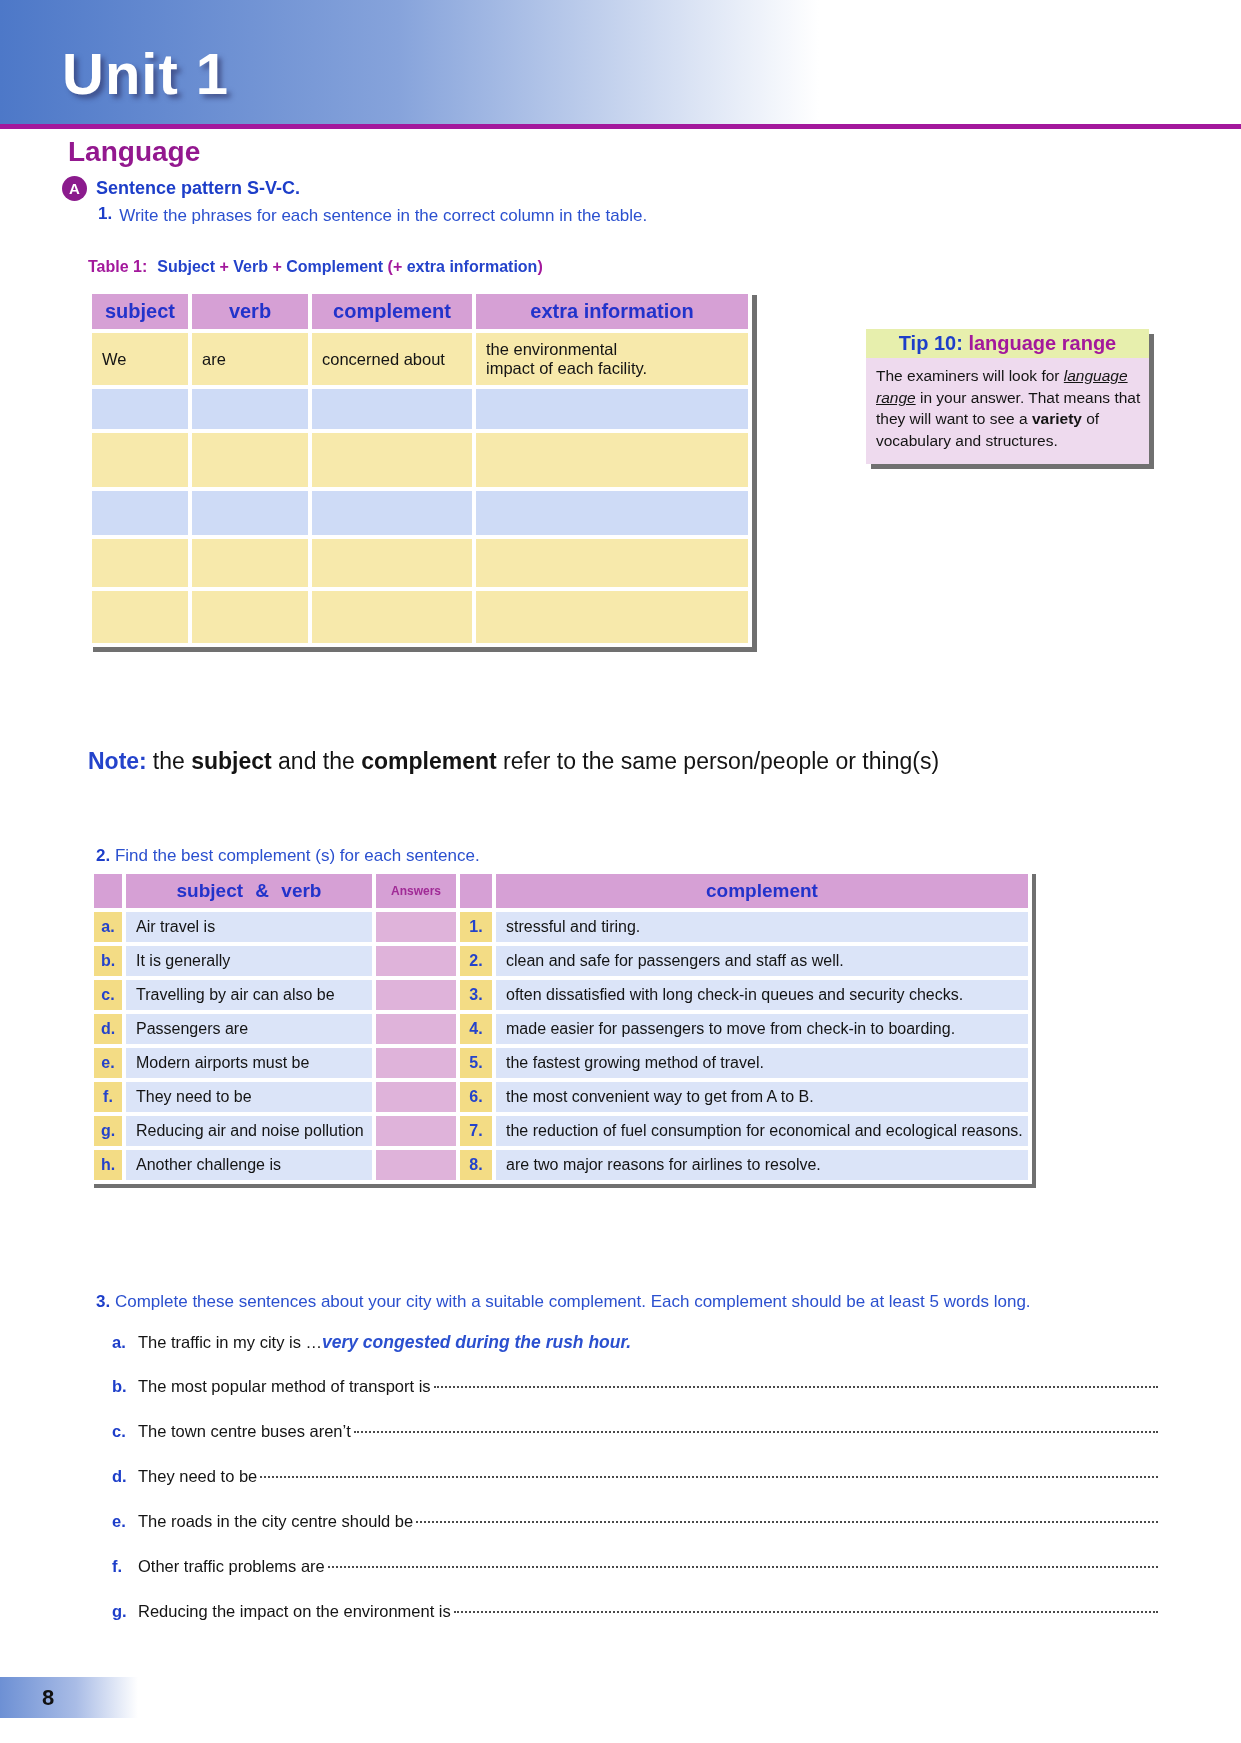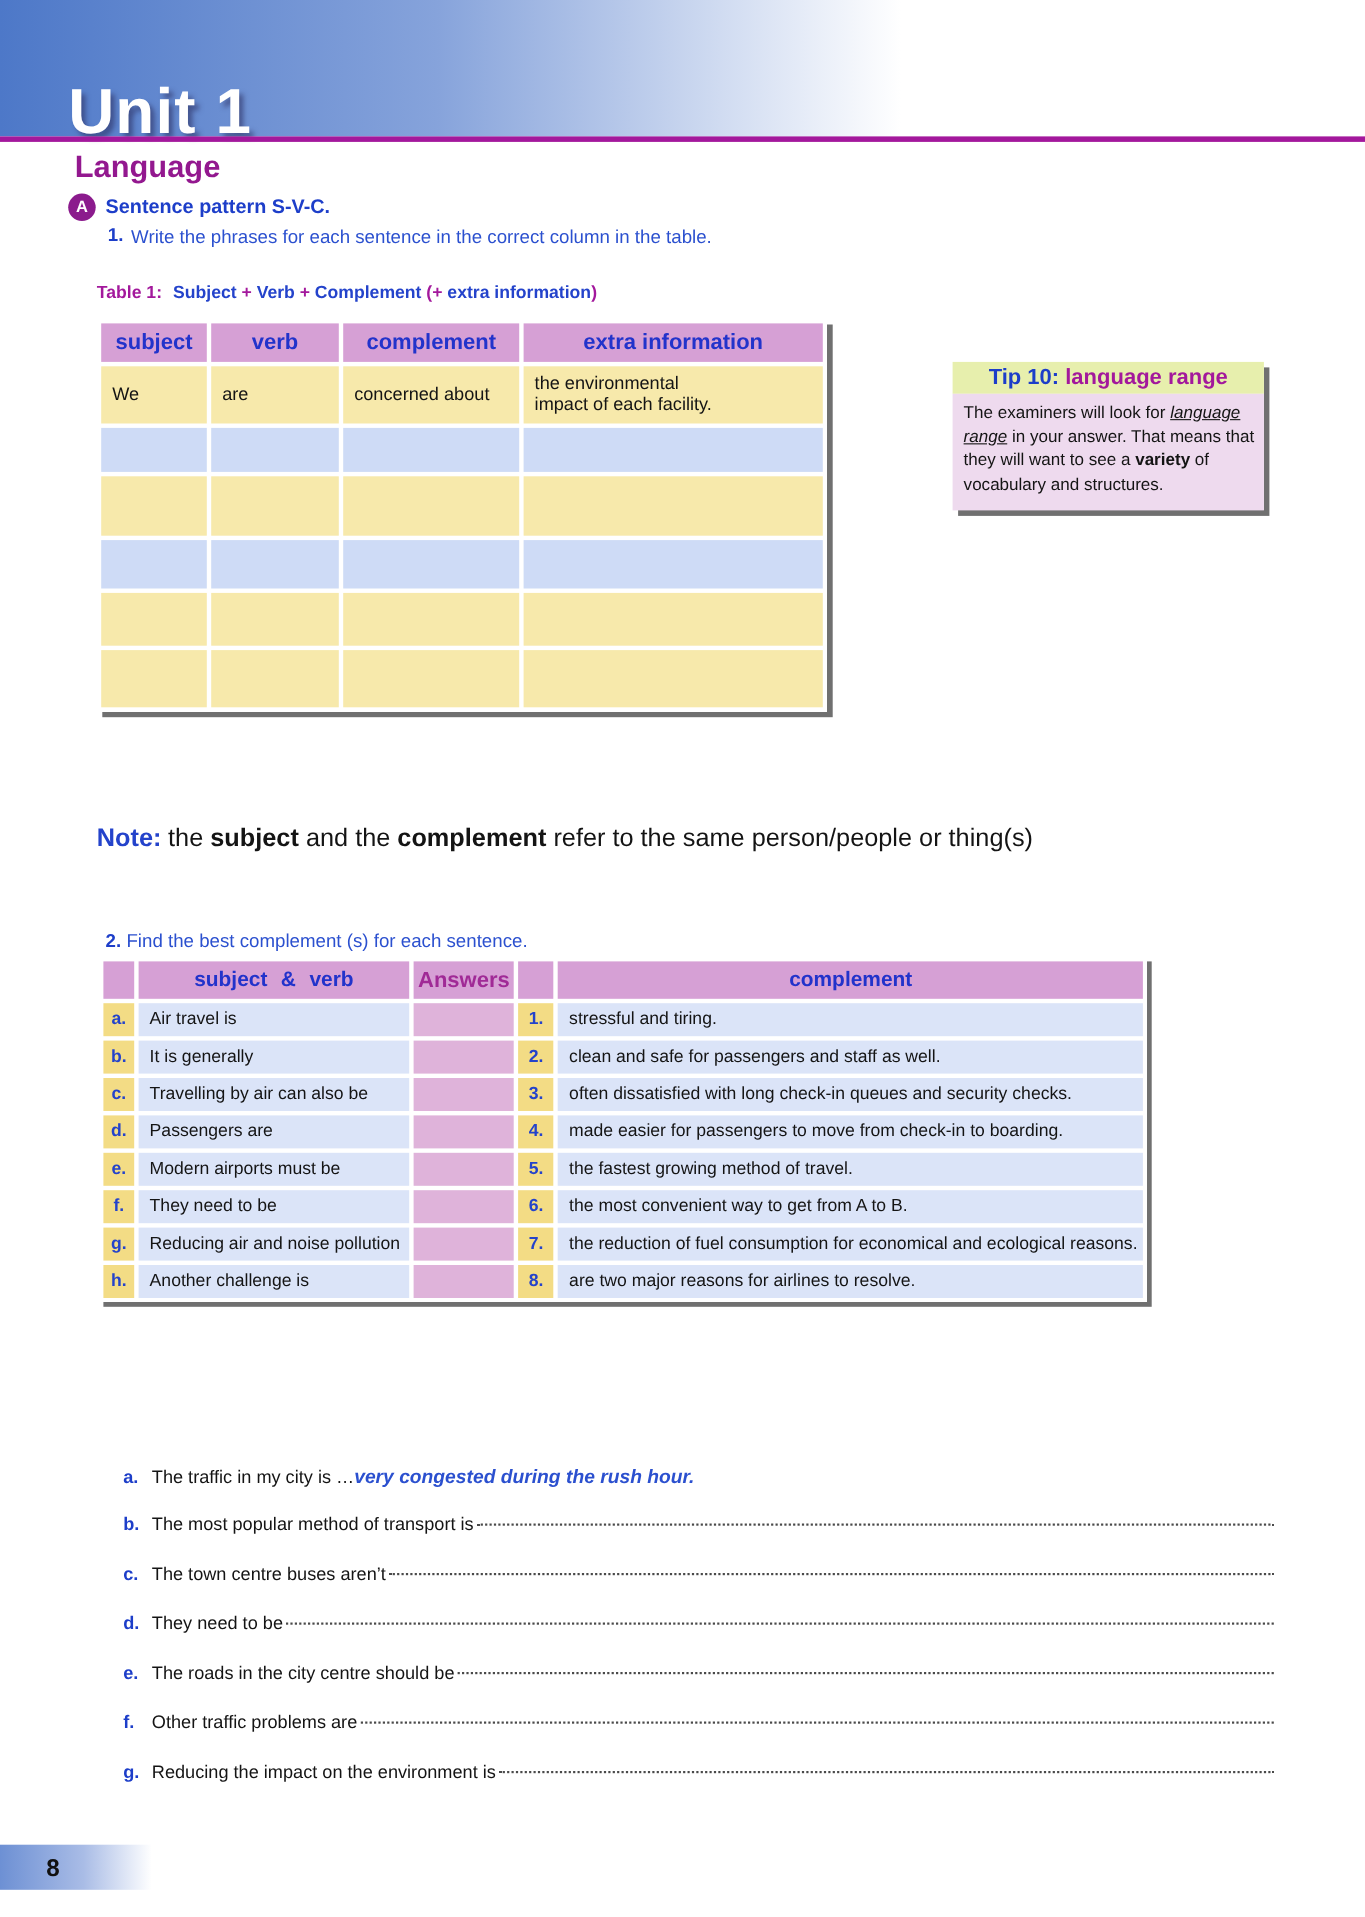--- a/index.html
+++ b/index.html
@@ -11,7 +11,7 @@
   .banner { position:absolute; top:0; left:0; width:100%; height:124px;
             background:linear-gradient(to right,#4d78c8 0%, #86a3db 32%, #ffffff 66%); }
   .unit-title { position:absolute; left:62px; top:40px; font-size:58px; font-weight:bold; color:#ffffff;
-                letter-spacing:1px; text-shadow:4px 4px 5px rgba(40,40,90,.55);margin-top:28px; }
+                letter-spacing:1px; text-shadow:4px 4px 5px rgba(40,40,90,.55); }
   .rule { position:absolute; top:124px; left:0; width:100%; height:5px; background:#a3189c; }
 
   .lang-title { position:absolute; left:68px; top:136px; font-size:28px; font-weight:bold; color:#93188f; }

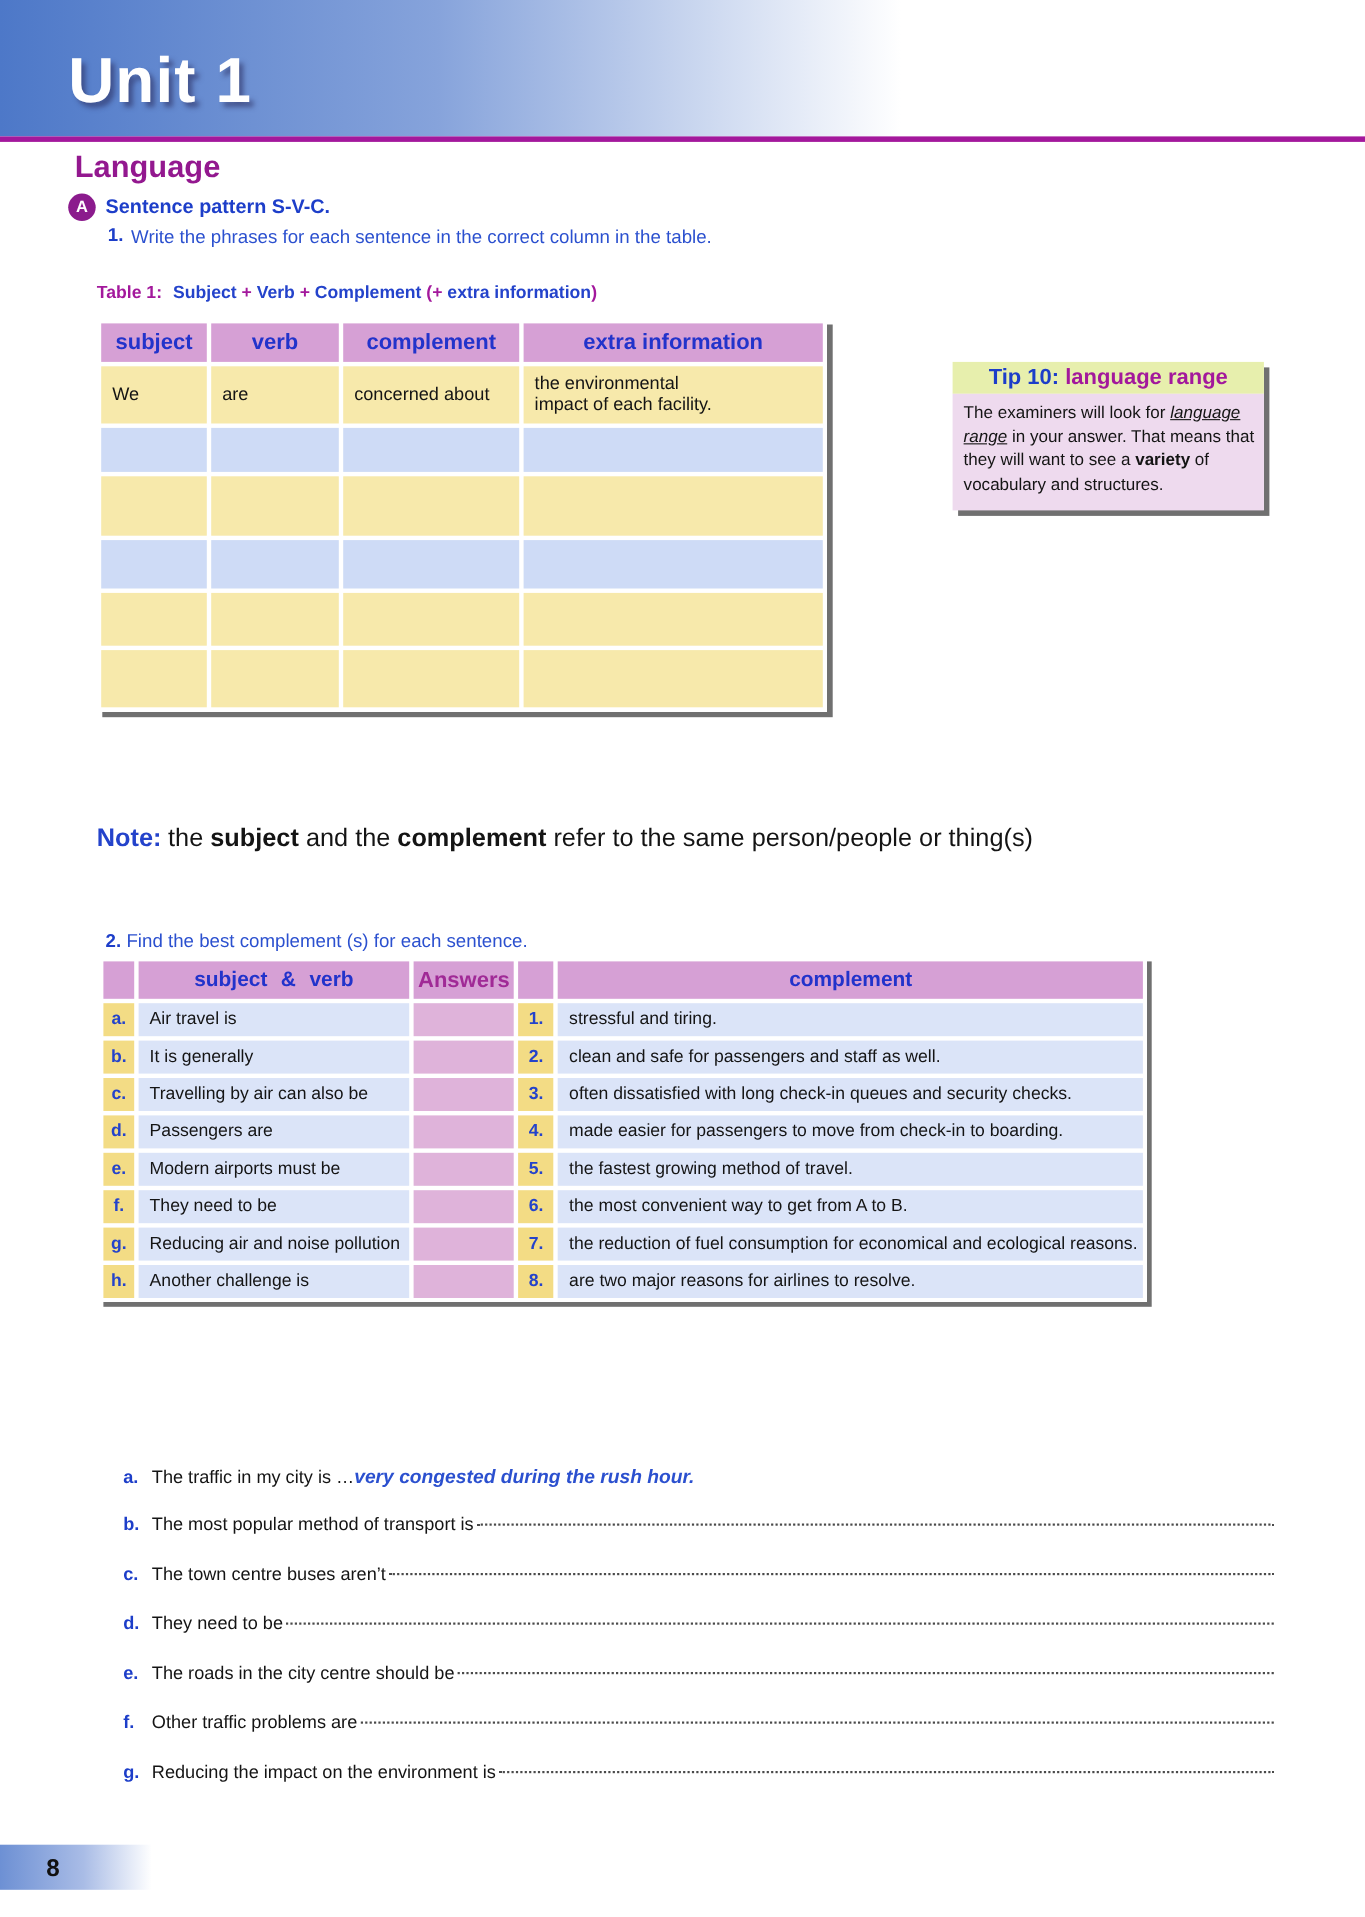--- a/index.html
+++ b/index.html
@@ -60,7 +60,7 @@
   table.t2 { border-collapse:separate; border-spacing:4px; box-shadow:4px 4px 0 #707070; }
   .t2 th { background:#d6a0d5; padding:5px 4px; height:34px; }
   .th-sv, .th-comp { color:#2233cb; font-size:19px; font-weight:bold; word-spacing:7px; }
-  .th-ans { color:#a02a96; font-size:20px; font-weight:bold; }
+  .th-ans { color:#a02a96; font-size:12px; font-weight:bold; }
   .t2 td { height:30px; font-size:16px; }
   .cell-letter { background:#f3dc85; color:#2443cb; font-weight:bold; text-align:center; }
   .cell-text { background:#dbe4f8; color:#141414; padding-left:10px; }

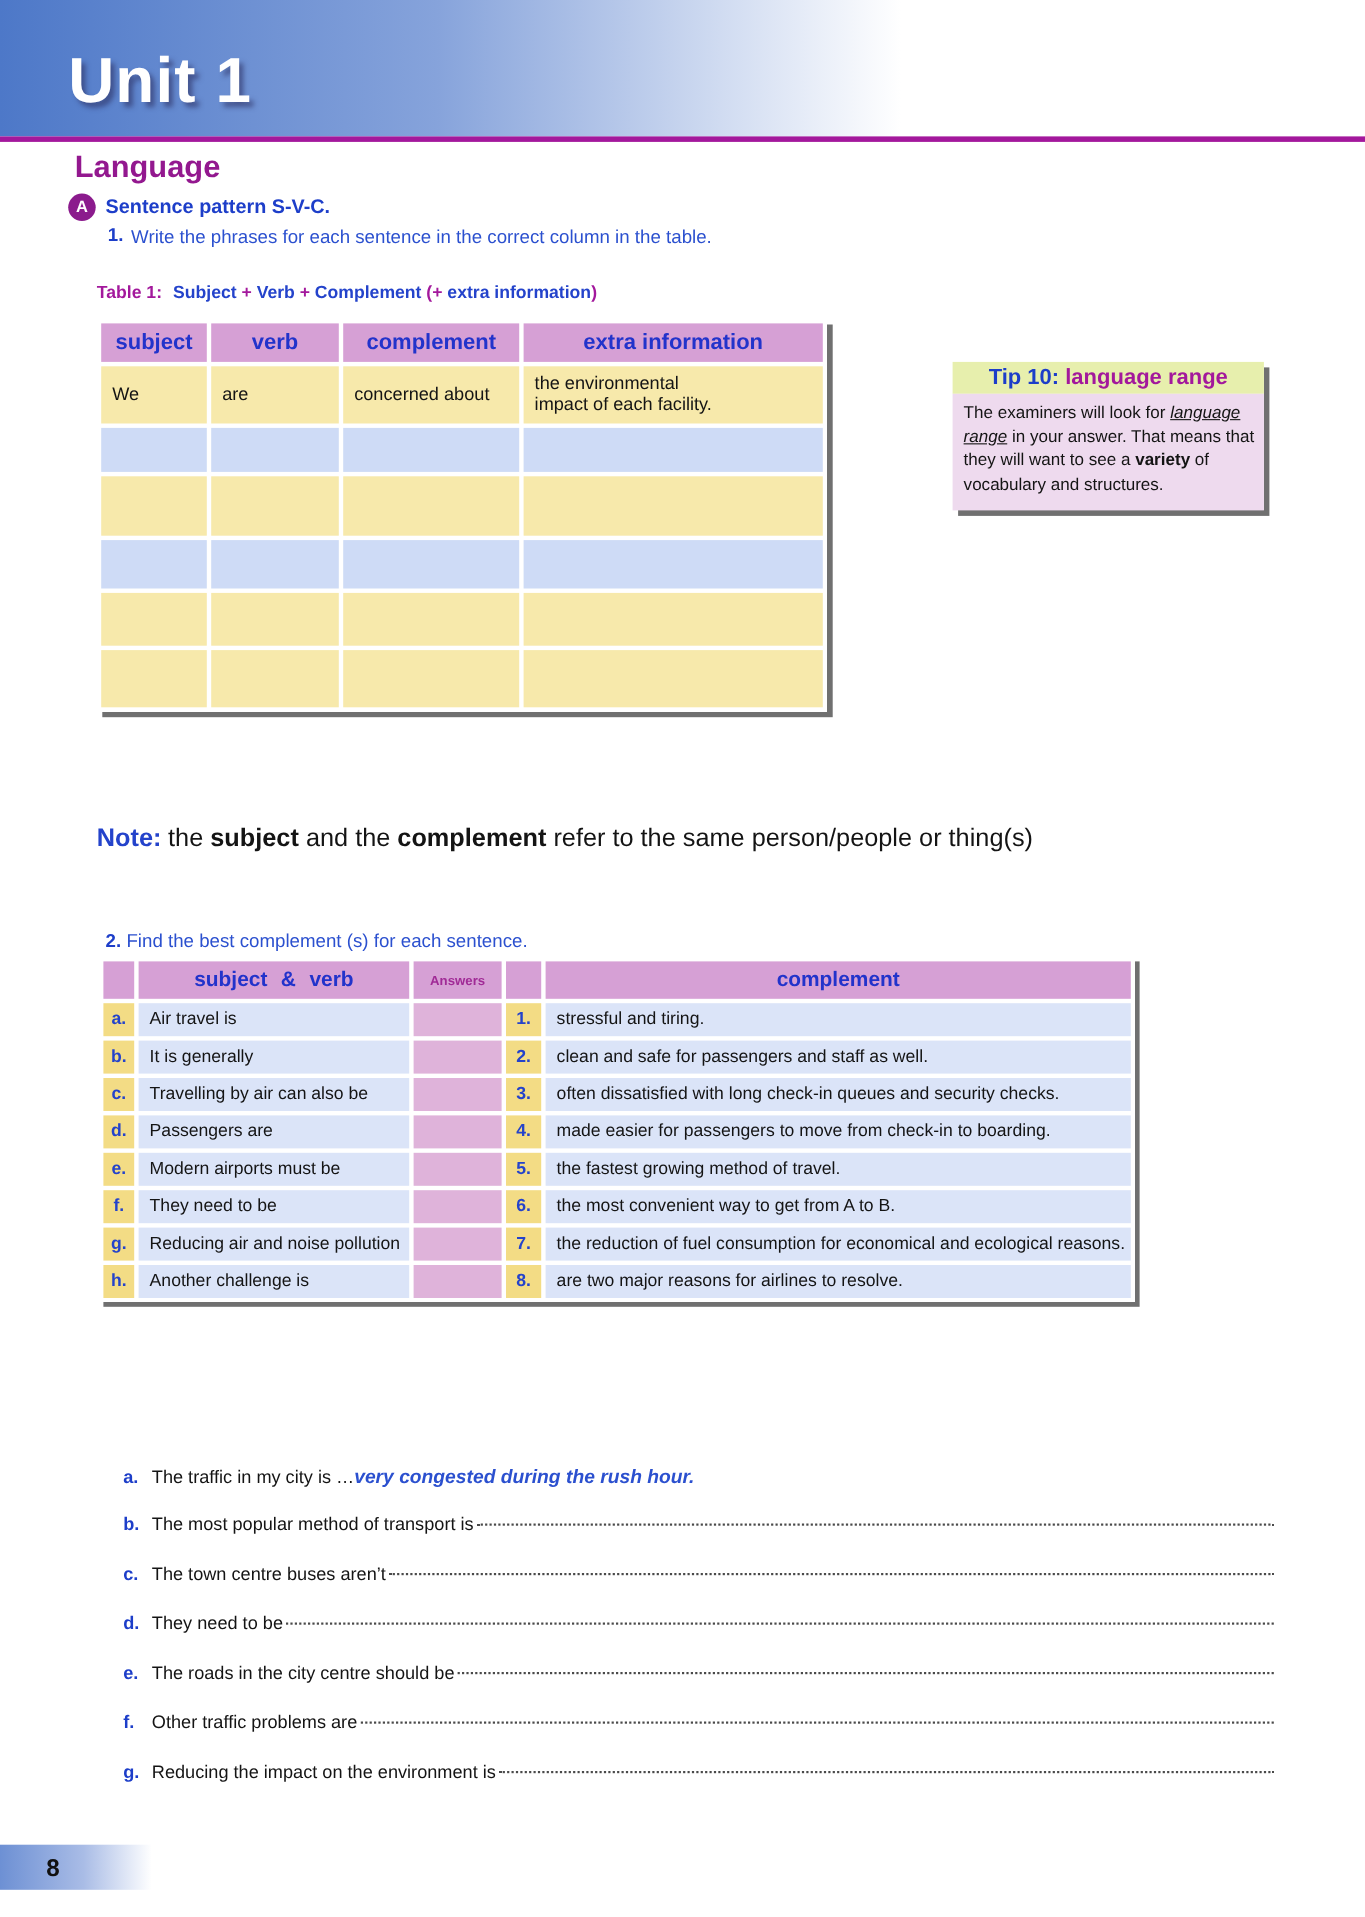--- a/index.html
+++ b/index.html
@@ -259,6 +259,9 @@
       </table>
   </div>
 
+  <div class="ex3-heading">
+    <span class="ex-num">3.</span><span> Complete these sentences about your city with a suitable complement. Each complement should be at least 5 words long.</span>
+  </div>
 
   <div class="ex3-items">
     <div class="ex3-item">

